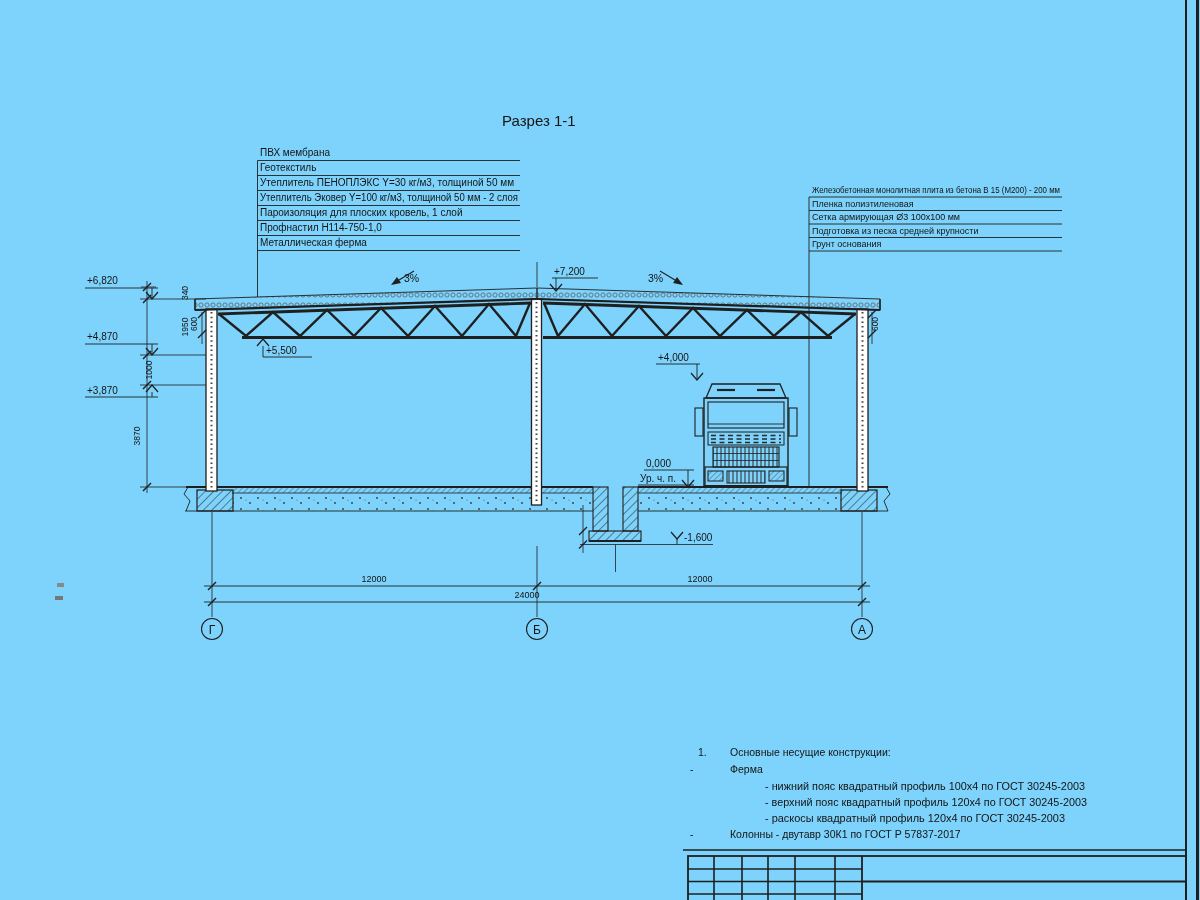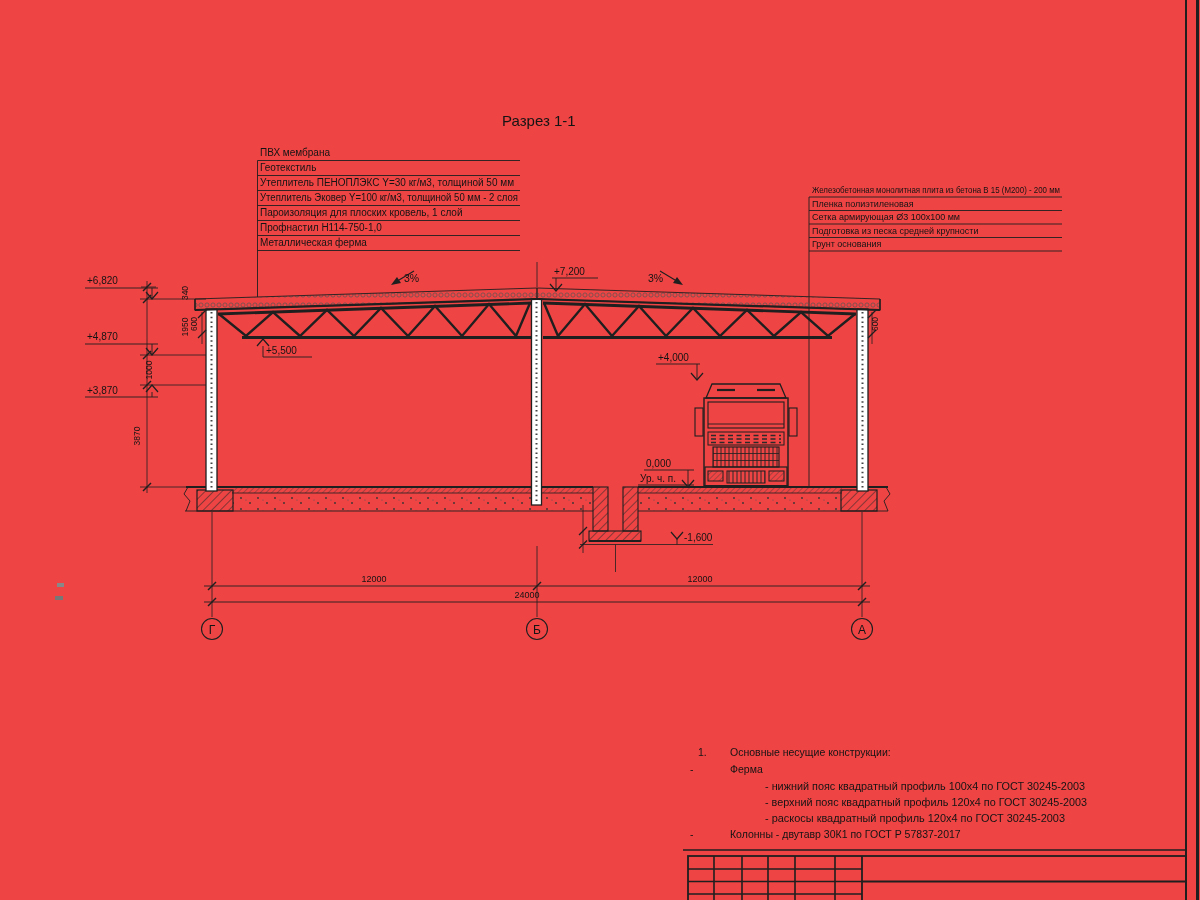--- a/index.html
+++ b/index.html
@@ -3,7 +3,7 @@
 <meta charset="utf-8">
 <style>
   html,body{margin:0;padding:0;background:#f2f2f2;}
-  #sheet{position:relative;width:1200px;height:900px;background:#ef4444;overflow:hidden;}
+  #sheet{position:relative;width:1200px;height:900px;background:#7dd3fc;overflow:hidden;}
   svg{display:block;}
   svg text{font-family:"Liberation Sans","DejaVu Sans",sans-serif;fill:#141414;stroke:none;}
   .ln{stroke:#1f1f1f;fill:none;}

